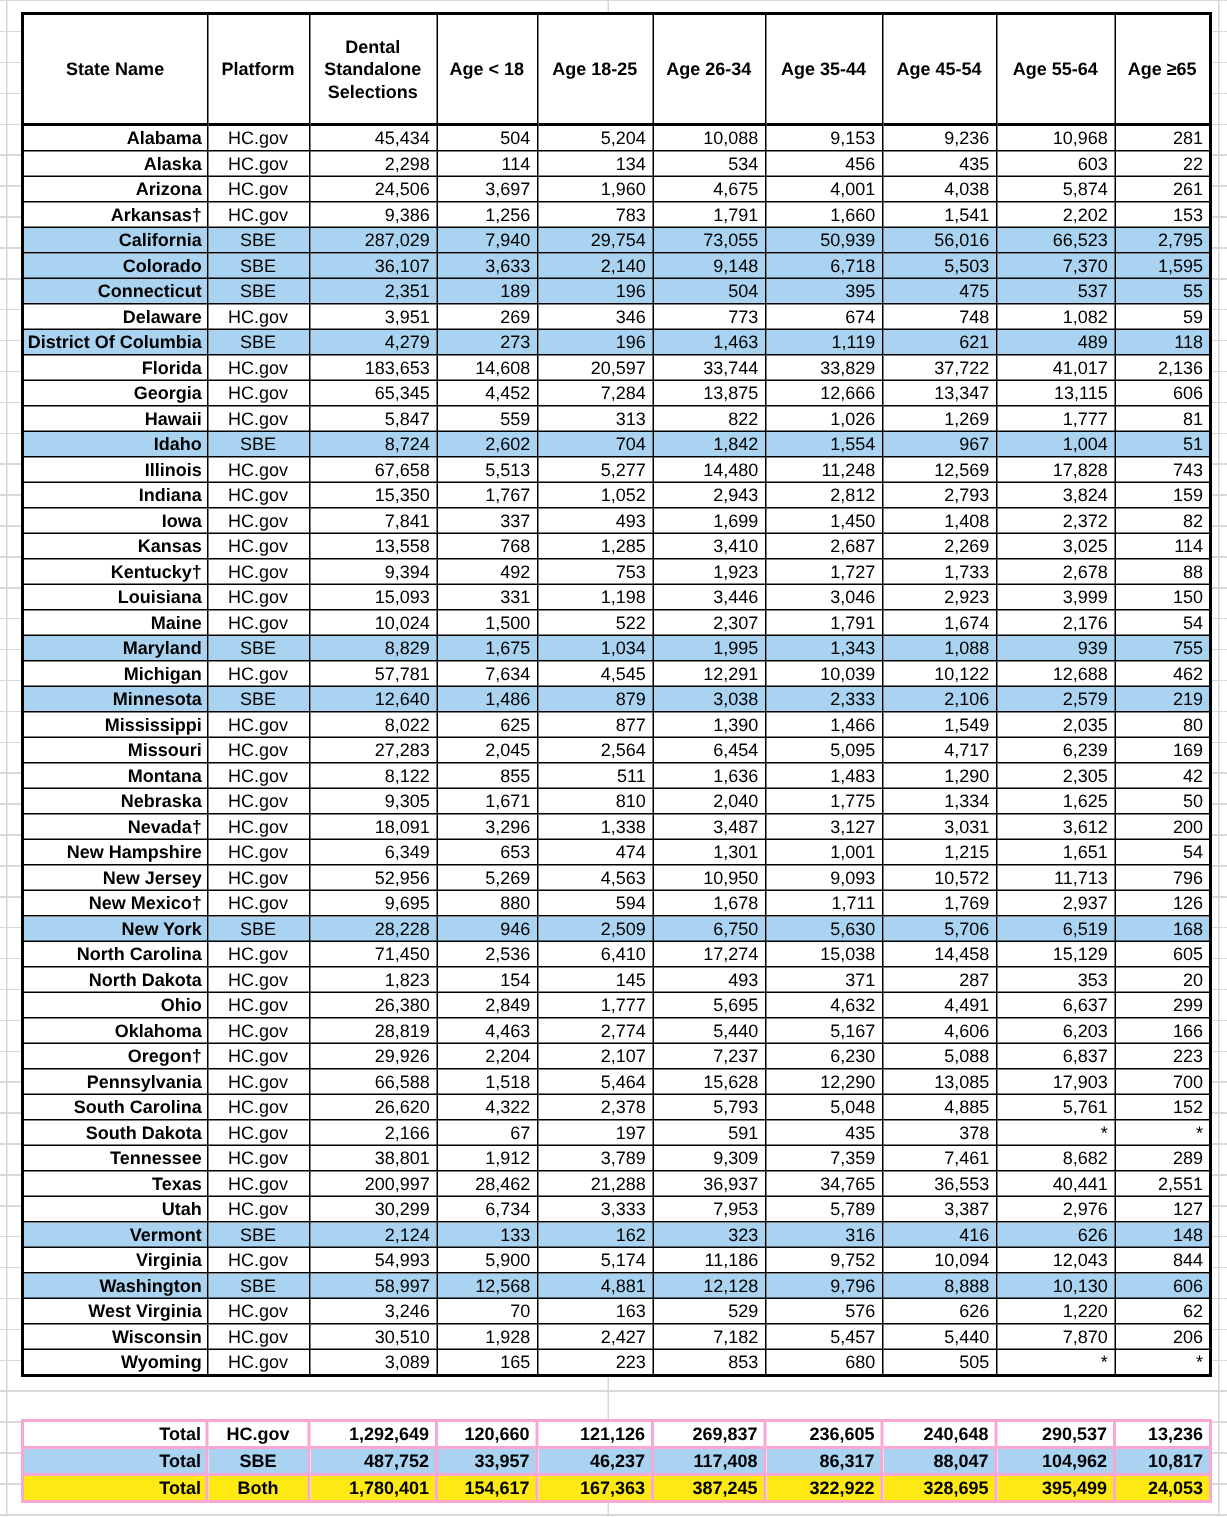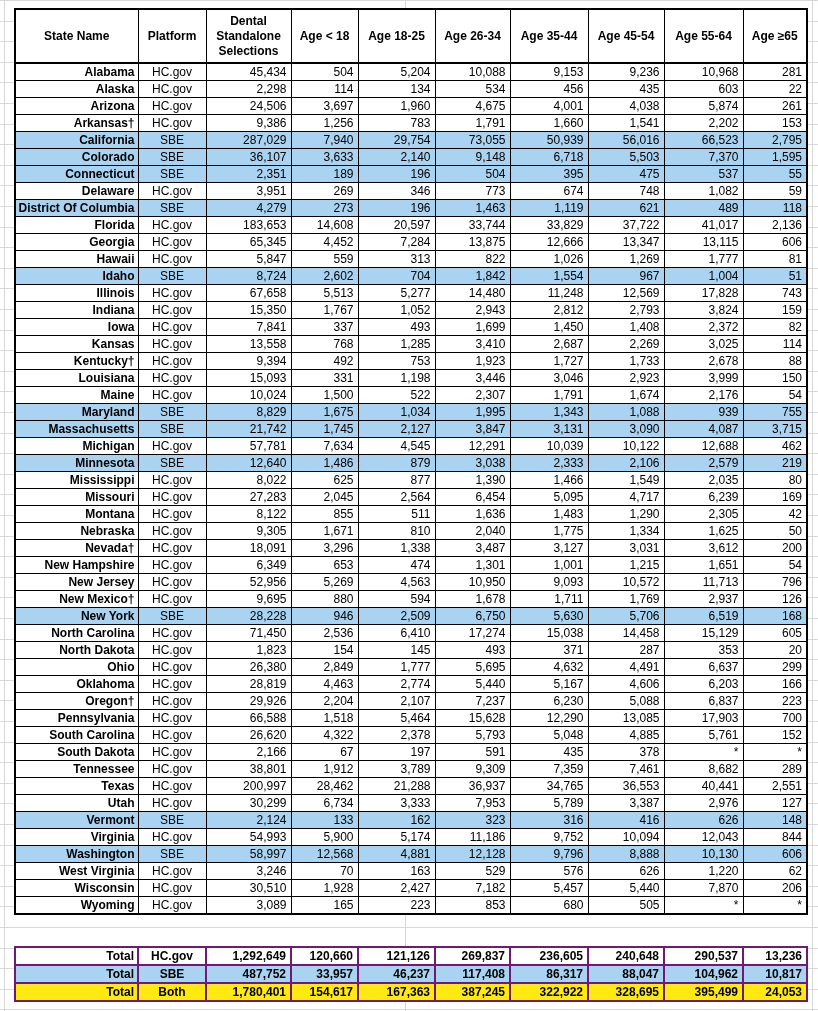--- a/index.html
+++ b/index.html
@@ -25,7 +25,7 @@
   }
   .main-table thead th{
     height:52px;text-align:center;vertical-align:middle;font-weight:bold;
-    white-space:normal;line-height:1.25;border-bottom:2px solid #000;padding:0 2px;
+    white-space:normal;line-height:1.25;border-bottom:2px solid #000;padding:10px 2px;
   }
   .main-table tbody td{height:16px;line-height:16px;}
   .totals-table td{height:16px;line-height:16px;font-weight:bold;border:2px solid #701a75;}

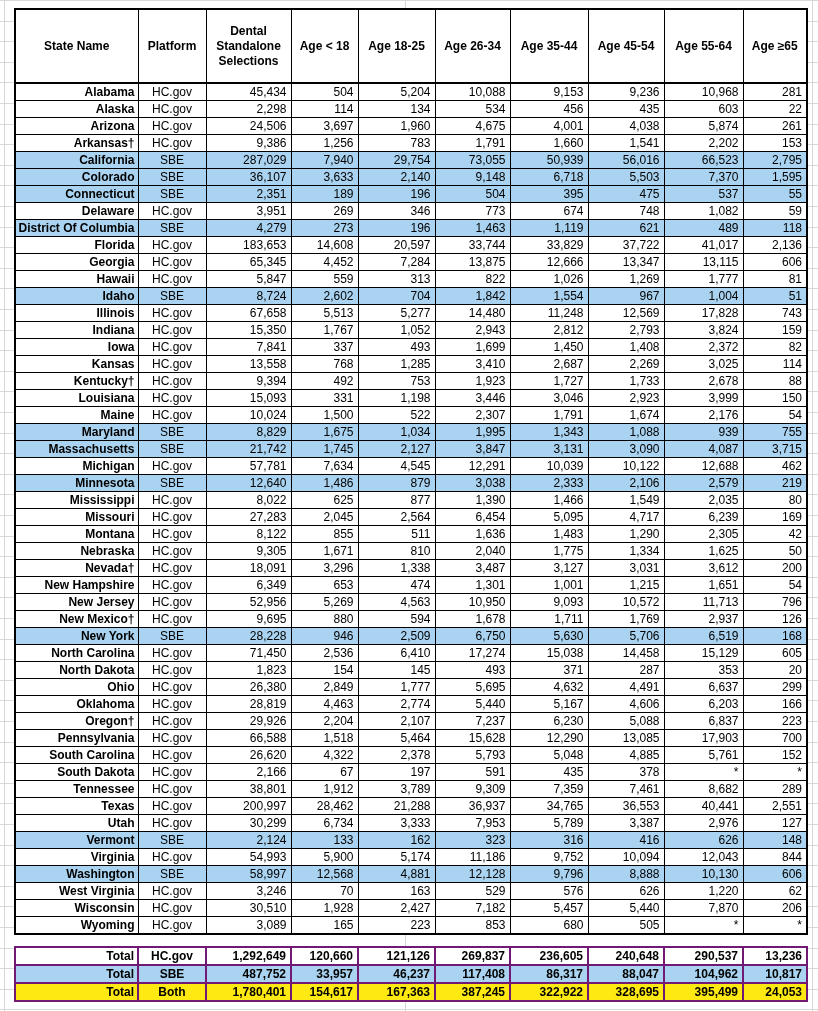--- a/index.html
+++ b/index.html
@@ -322,18 +322,6 @@
         <td class="cell-num">939</td>
         <td class="cell-num">755</td>
       </tr>
-      <tr class="sbe">
-        <td class="cell-state">Massachusetts</td>
-        <td class="cell-platform">SBE</td>
-        <td class="cell-num">21,742</td>
-        <td class="cell-num">1,745</td>
-        <td class="cell-num">2,127</td>
-        <td class="cell-num">3,847</td>
-        <td class="cell-num">3,131</td>
-        <td class="cell-num">3,090</td>
-        <td class="cell-num">4,087</td>
-        <td class="cell-num">3,715</td>
-      </tr>
       <tr>
         <td class="cell-state">Michigan</td>
         <td class="cell-platform">HC.gov</td>

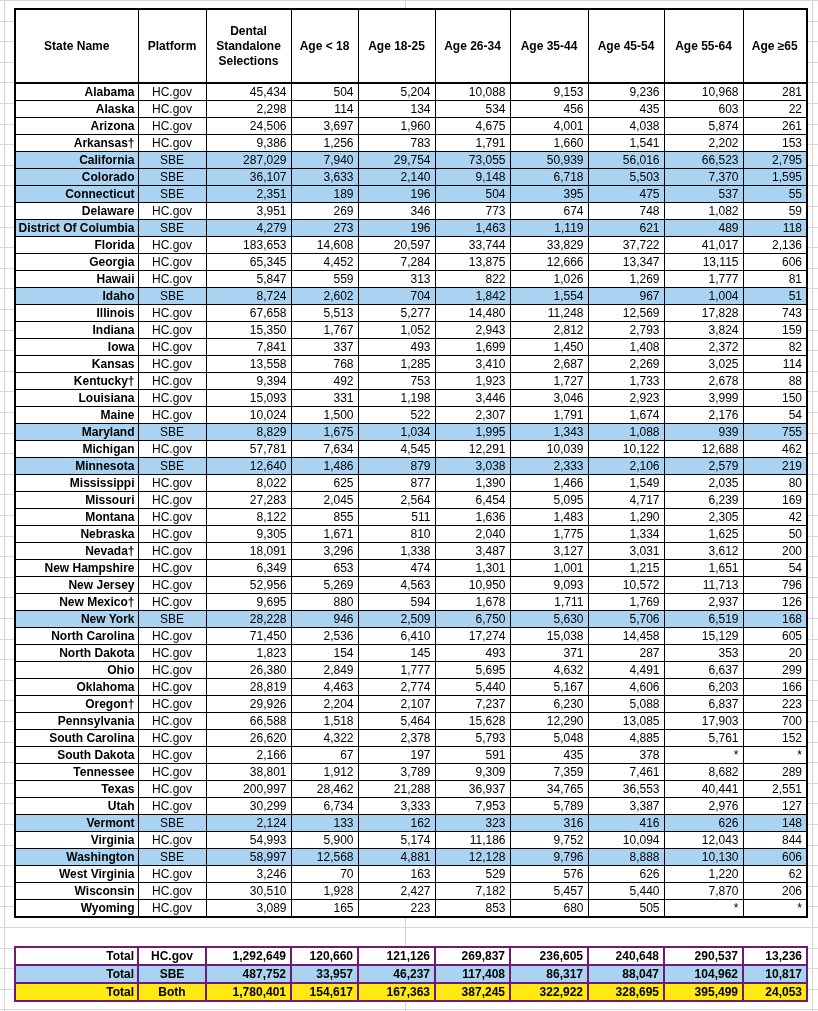--- a/index.html
+++ b/index.html
@@ -28,7 +28,7 @@
     white-space:normal;line-height:1.25;border-bottom:2px solid #000;padding:10px 2px;
   }
   .main-table tbody td{height:16px;line-height:16px;}
-  .totals-table td{height:16px;line-height:16px;font-weight:bold;border:2px solid #701a75;}
+  .totals-table td{height:16px;line-height:16px;font-weight:bold;border:2px solid #f9a8d4;}
   .cell-state{text-align:right;padding-right:3px;font-weight:bold;}
   .cell-platform{text-align:center;}
   .cell-num{text-align:right;padding-right:4px;}

